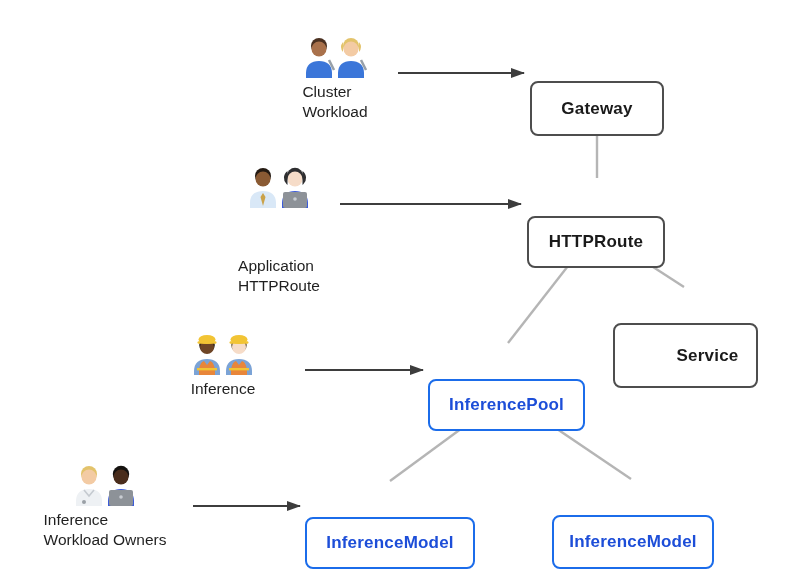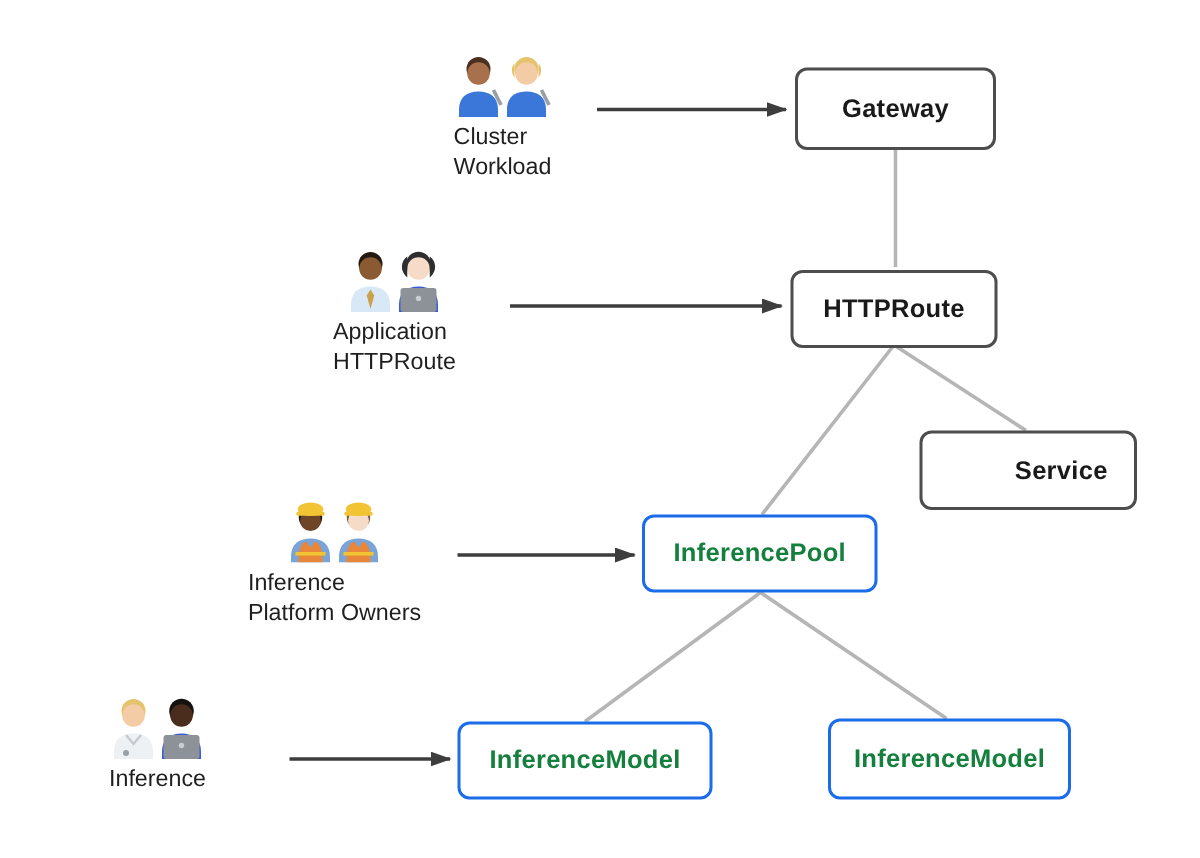--- a/index.html
+++ b/index.html
@@ -27,6 +27,7 @@
     font-size: 17px;
     letter-spacing: 0.2px;
     box-sizing: border-box;
+    margin-top: 36px;
   }
   .node.standard {
     border: 2.5px solid #4d4d4d;

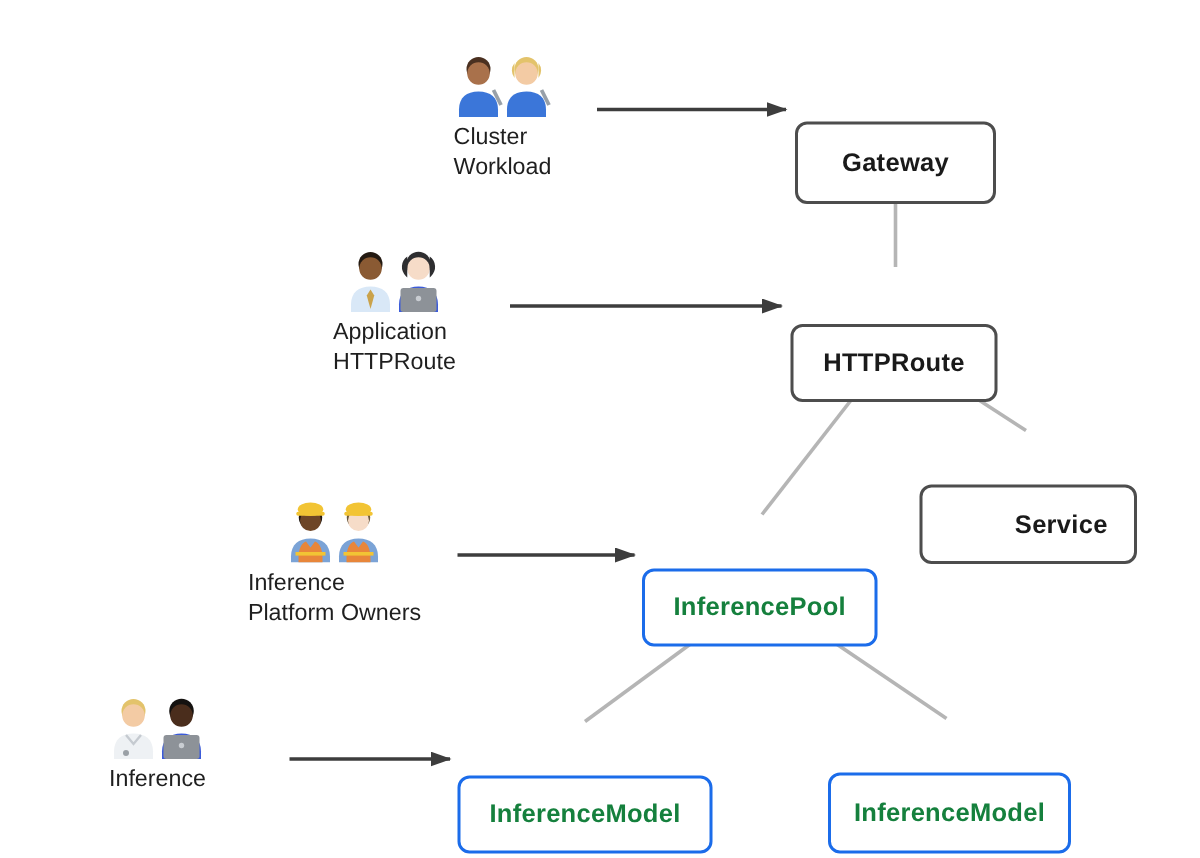--- a/index.html
+++ b/index.html
@@ -123,7 +123,7 @@
     </div>
   </div>
 
-  <div class="persona" style="left:188px; top:166px;">
+  <div class="persona" style="left:204px; top:166px;gap:44px;">
     <svg class="duo" width="74" height="42" viewBox="0 0 74 42">
 
       <circle cx="21" cy="10" r="8" fill="#241a12"></circle>

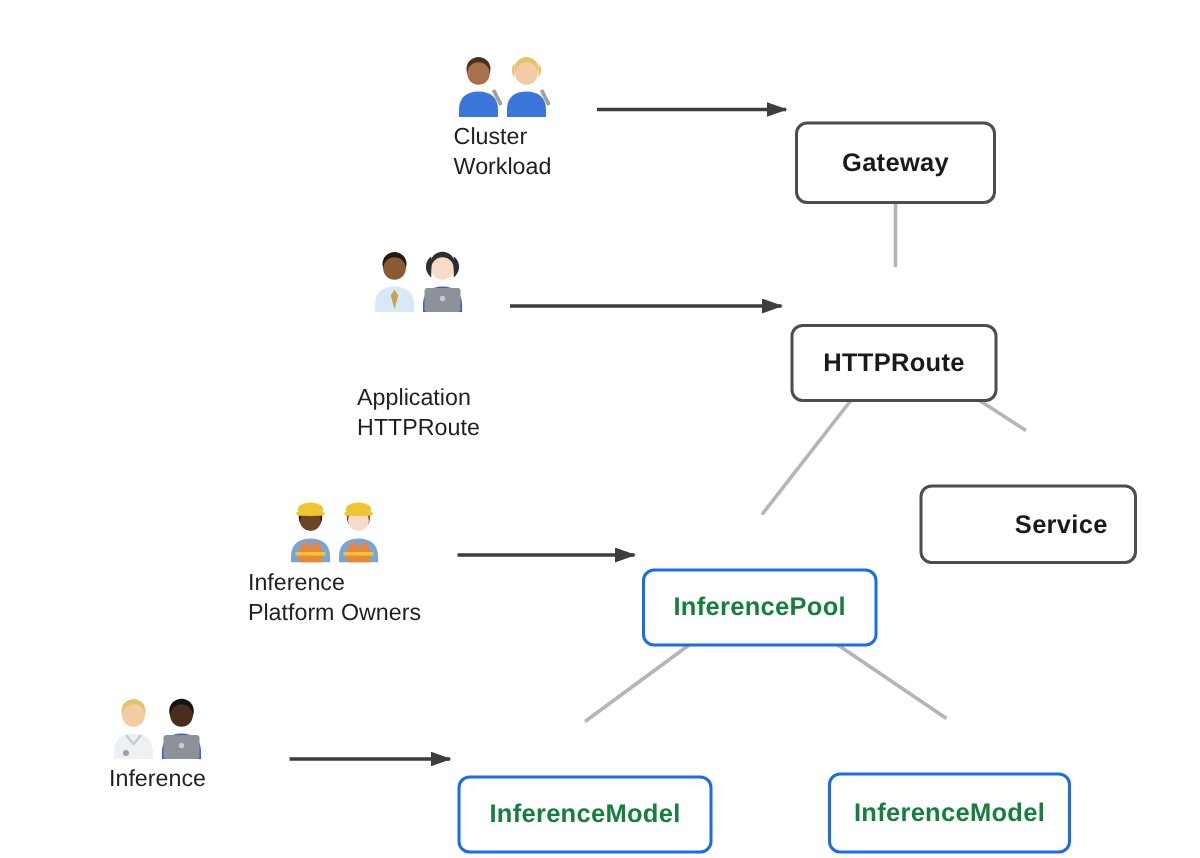--- a/index.html
+++ b/index.html
@@ -86,7 +86,7 @@
     <span>HTTPRoute</span>
   </div>
 
-  <div class="node standard" style="left:613px; top:287px; width:145px; height:53px;padding-left:44px;">
+  <div class="node standard" style="left:613px; top:287px; width:145px; height:65px;padding-left:44px;">
     <span>Service</span>
   </div>
 

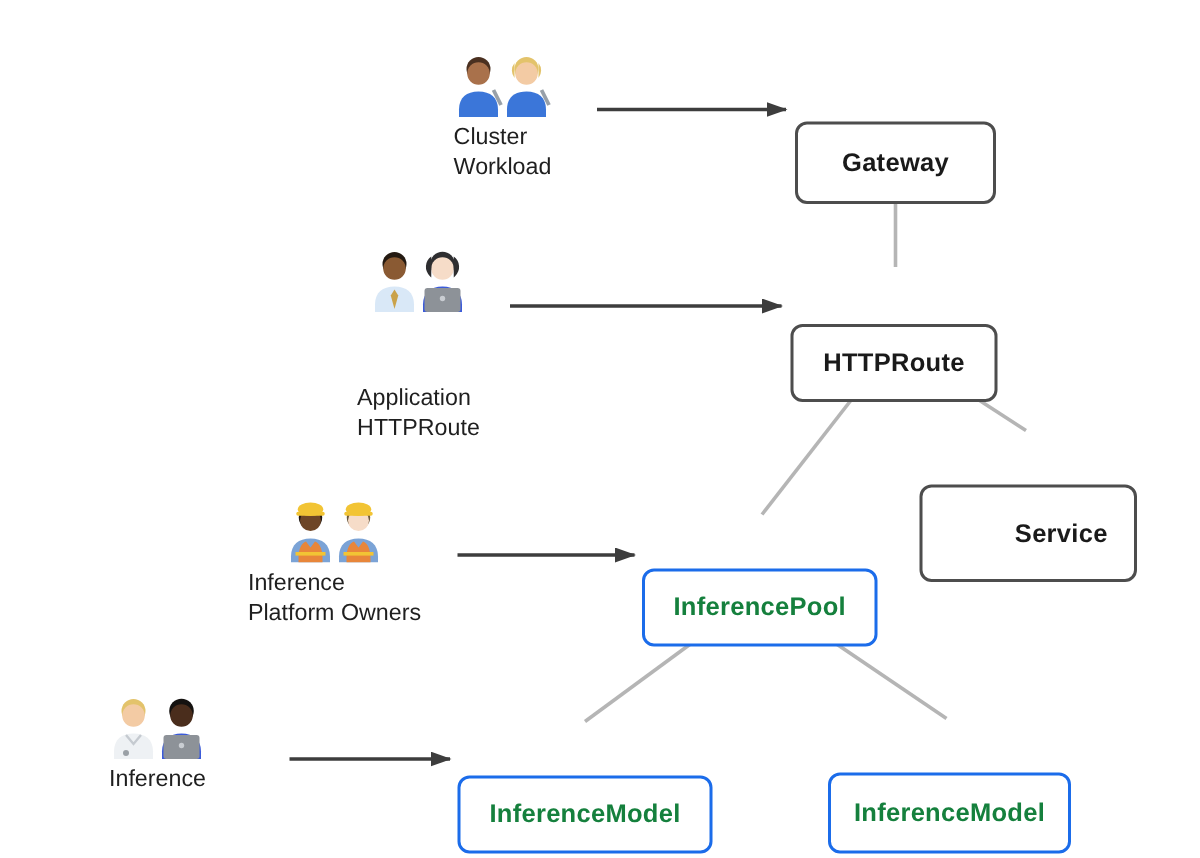--- a/index.html
+++ b/index.html
@@ -166,7 +166,6 @@
     </svg>
     <div class="plabel">
       <div>Inference</div>
-      <div>Platform Owners</div>
     </div>
   </div>
 

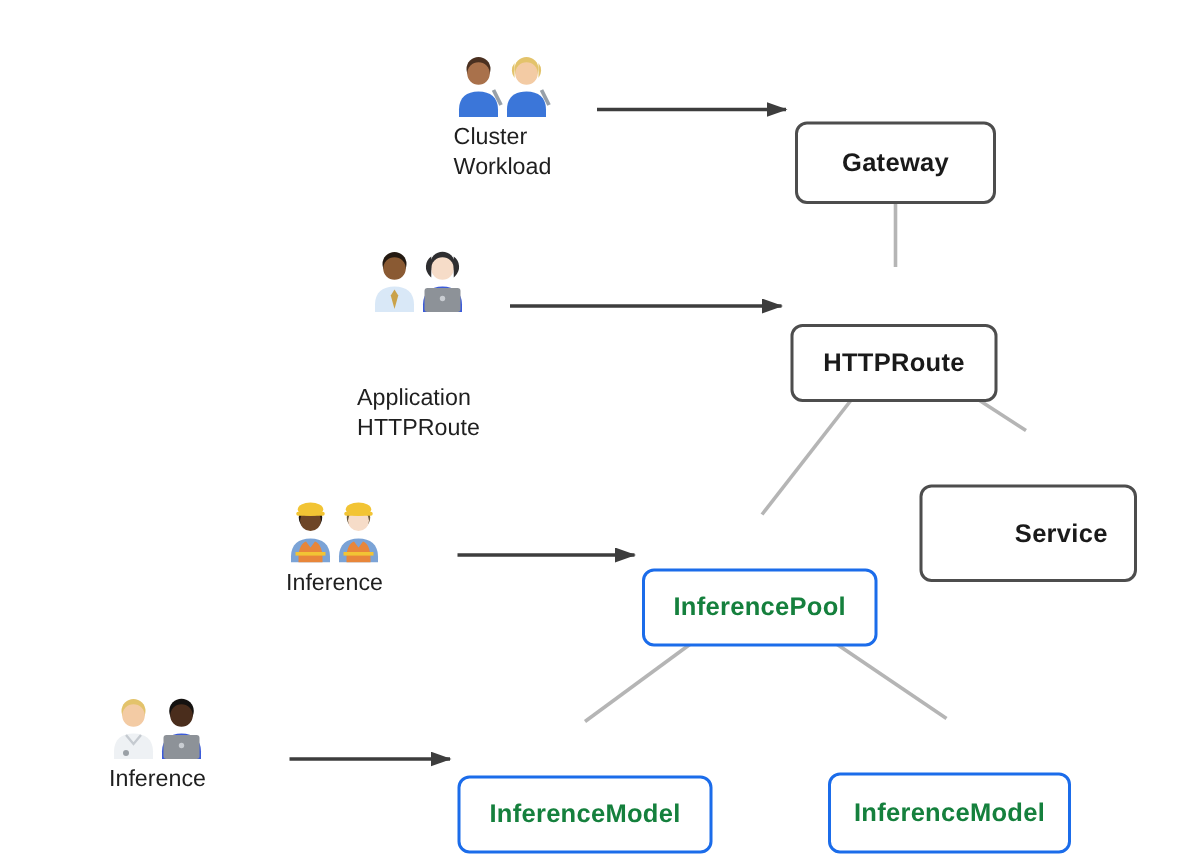--- a/index.html
+++ b/index.html
@@ -35,7 +35,7 @@
   }
   .node.extension {
     border: 2px solid #1b6cea;
-    color: #15803d;
+    color: #1d4ed8;
     text-align: right;
   }
   .persona {

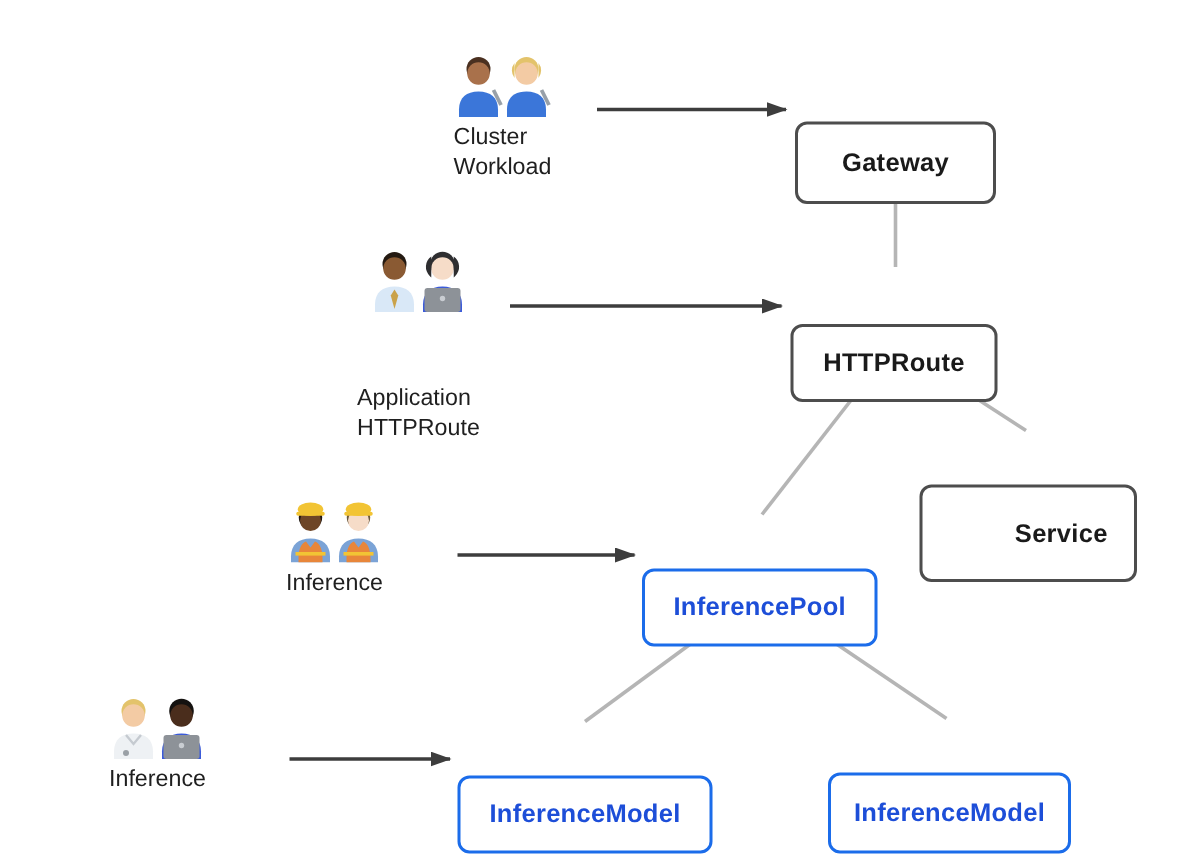--- a/index.html
+++ b/index.html
@@ -186,6 +186,7 @@
     </svg>
     <div class="plabel">
       <div>Inference</div>
+      <div>Workload Owners</div>
     </div>
   </div>
 

